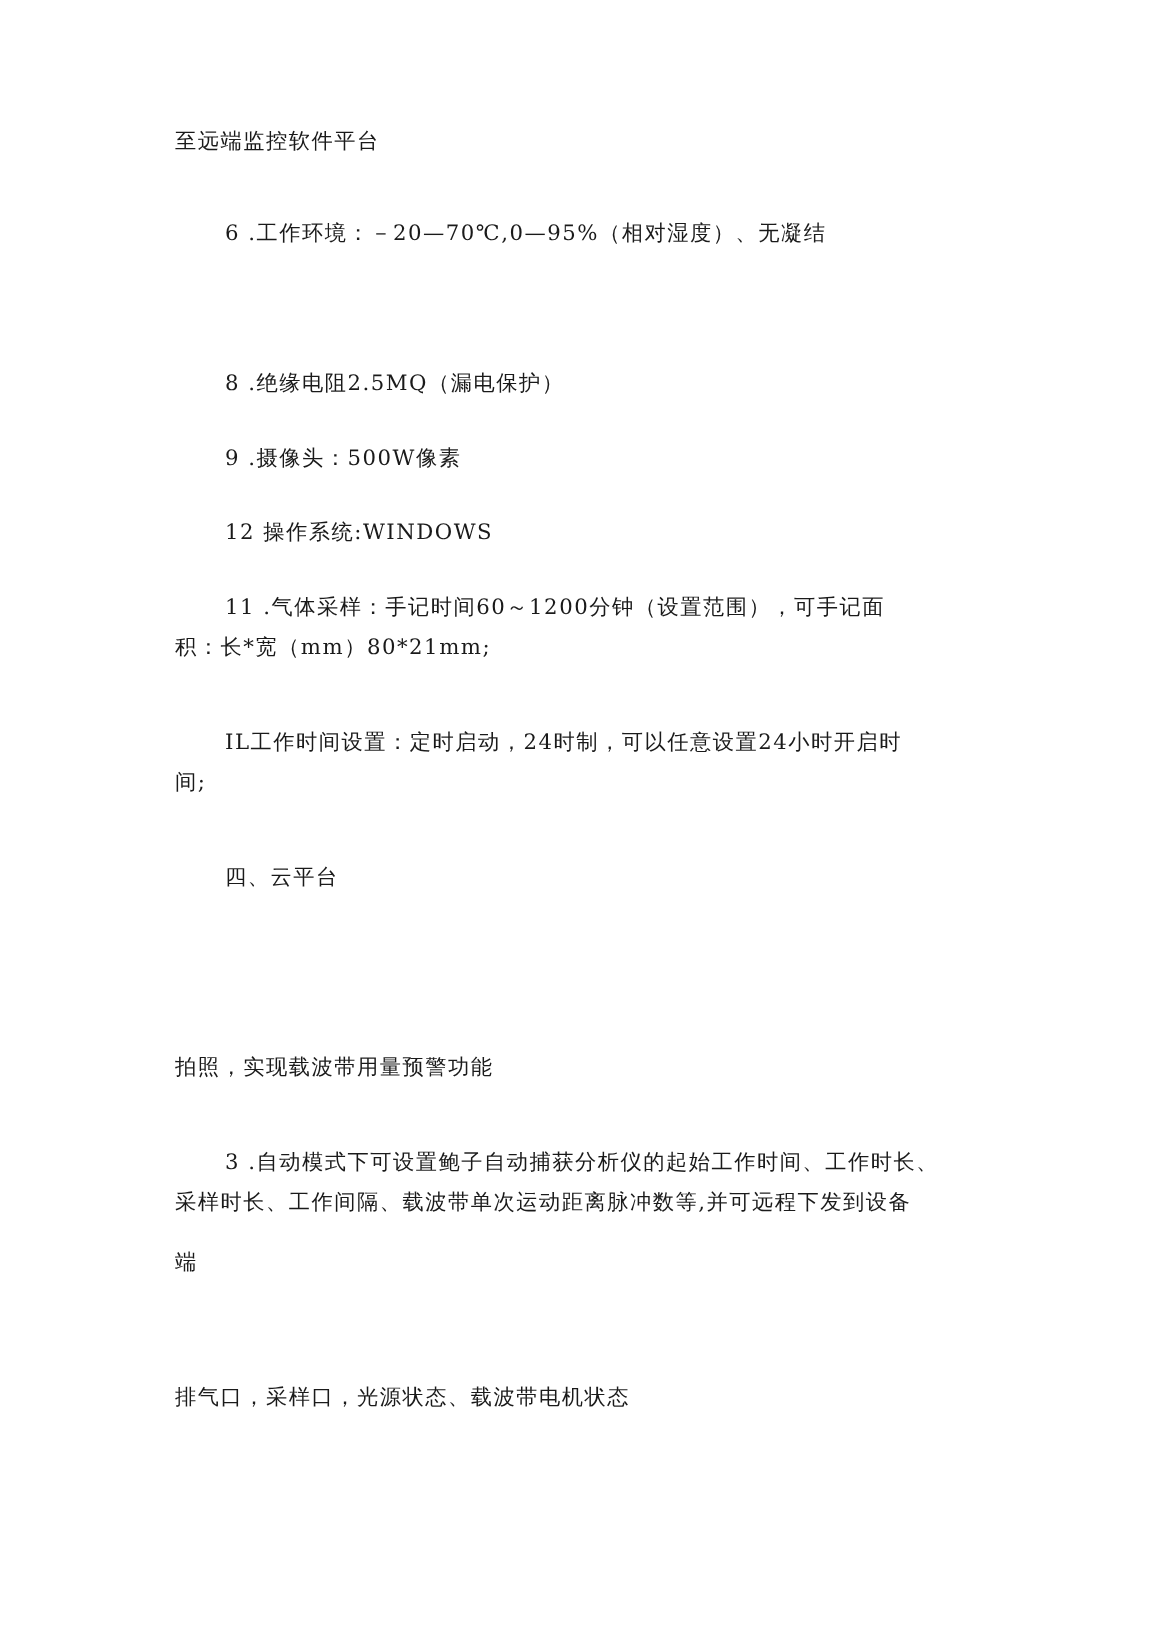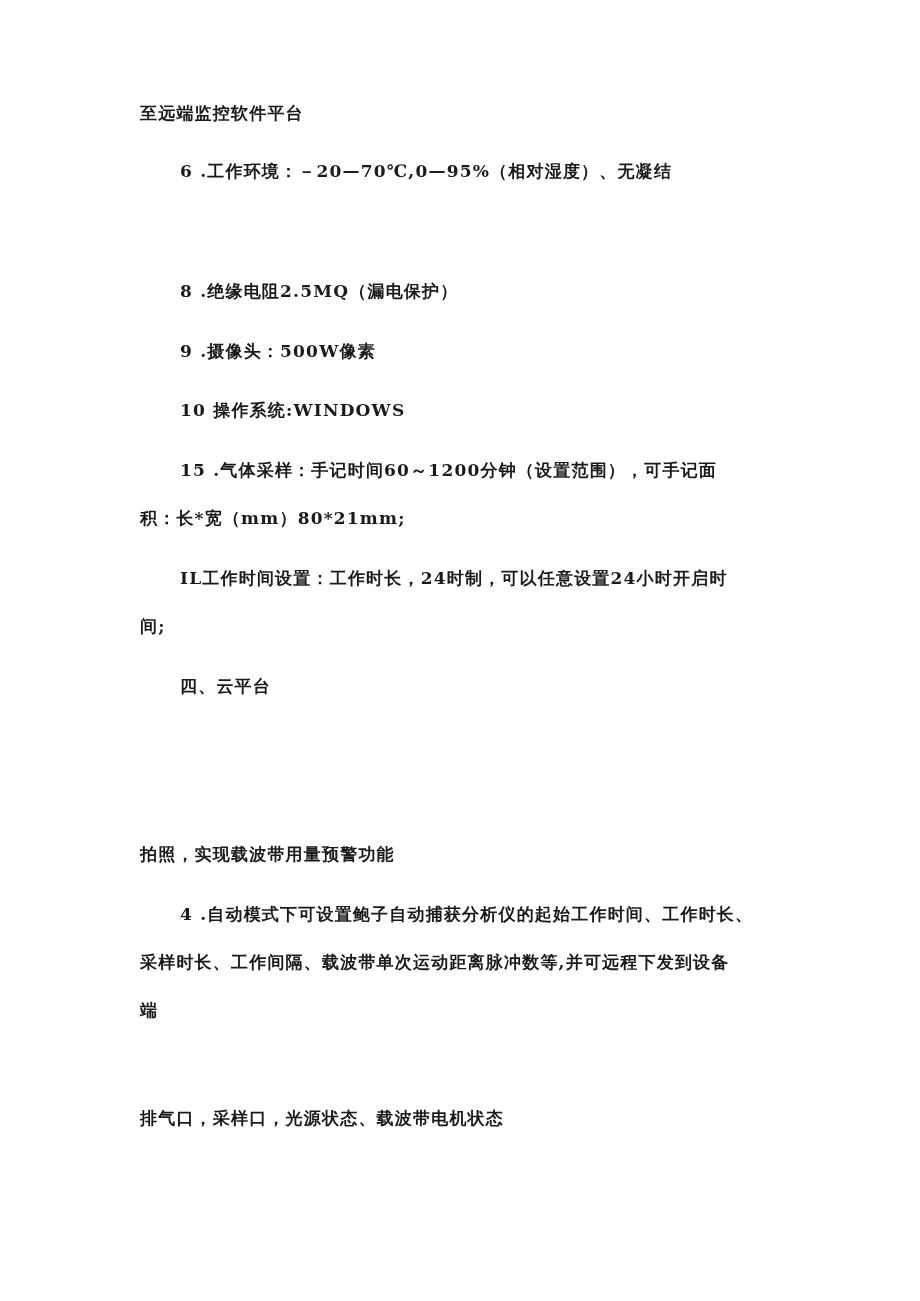--- a/index.html
+++ b/index.html
@@ -20,7 +20,6 @@
       left: 0; top: 0;
       width: 920px;
       height: 1285px;
-      font-weight: bold;
     }
     .line {
       position: absolute;

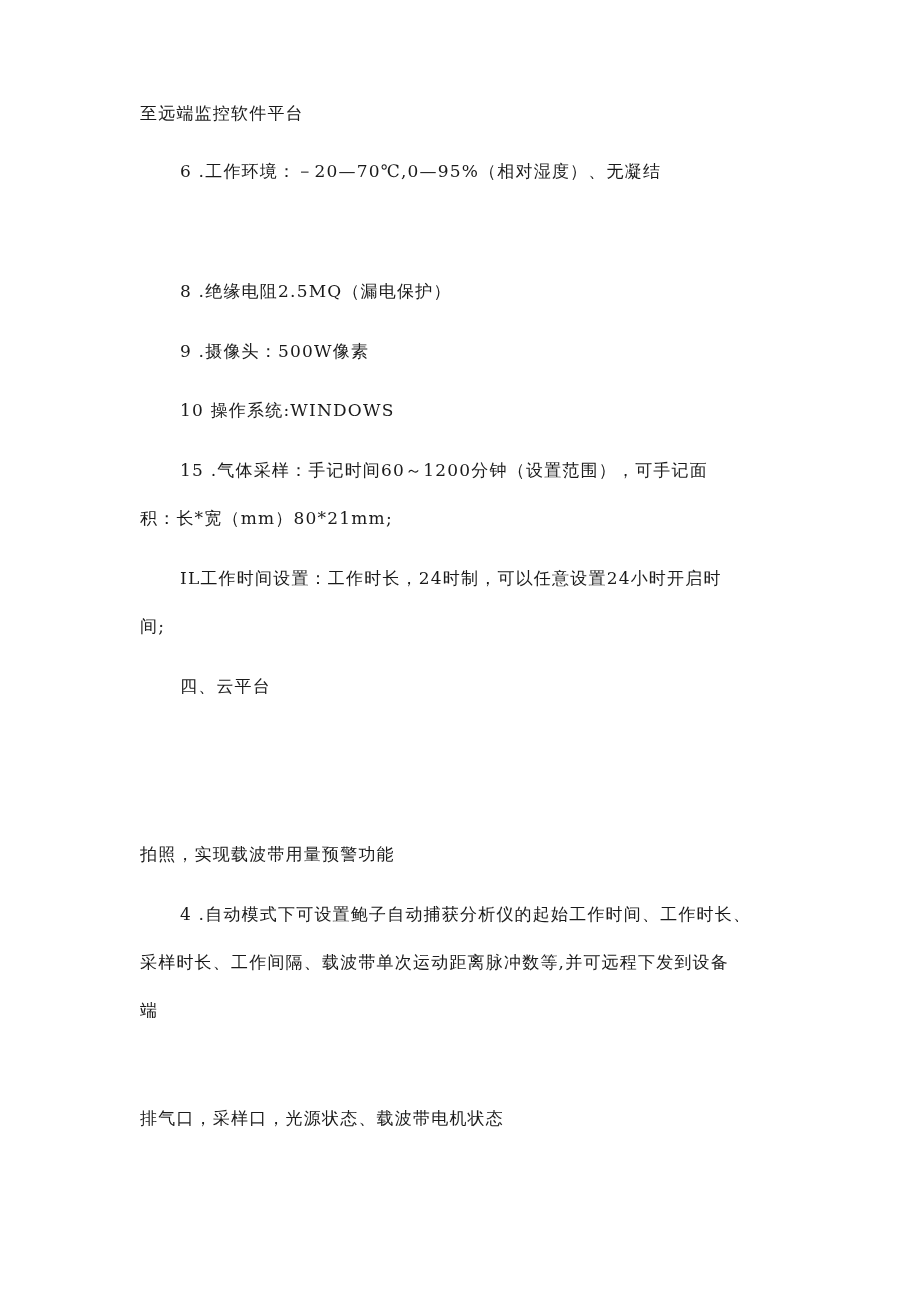--- a/index.html
+++ b/index.html
@@ -28,7 +28,7 @@
       white-space: nowrap;
       letter-spacing: 1.2px;
     }
-    .indent { left: 180px; }
+    .indent { left: 180px; margin-top: 16px; }
     .flush { left: 140px; }
   </style>
 </head>

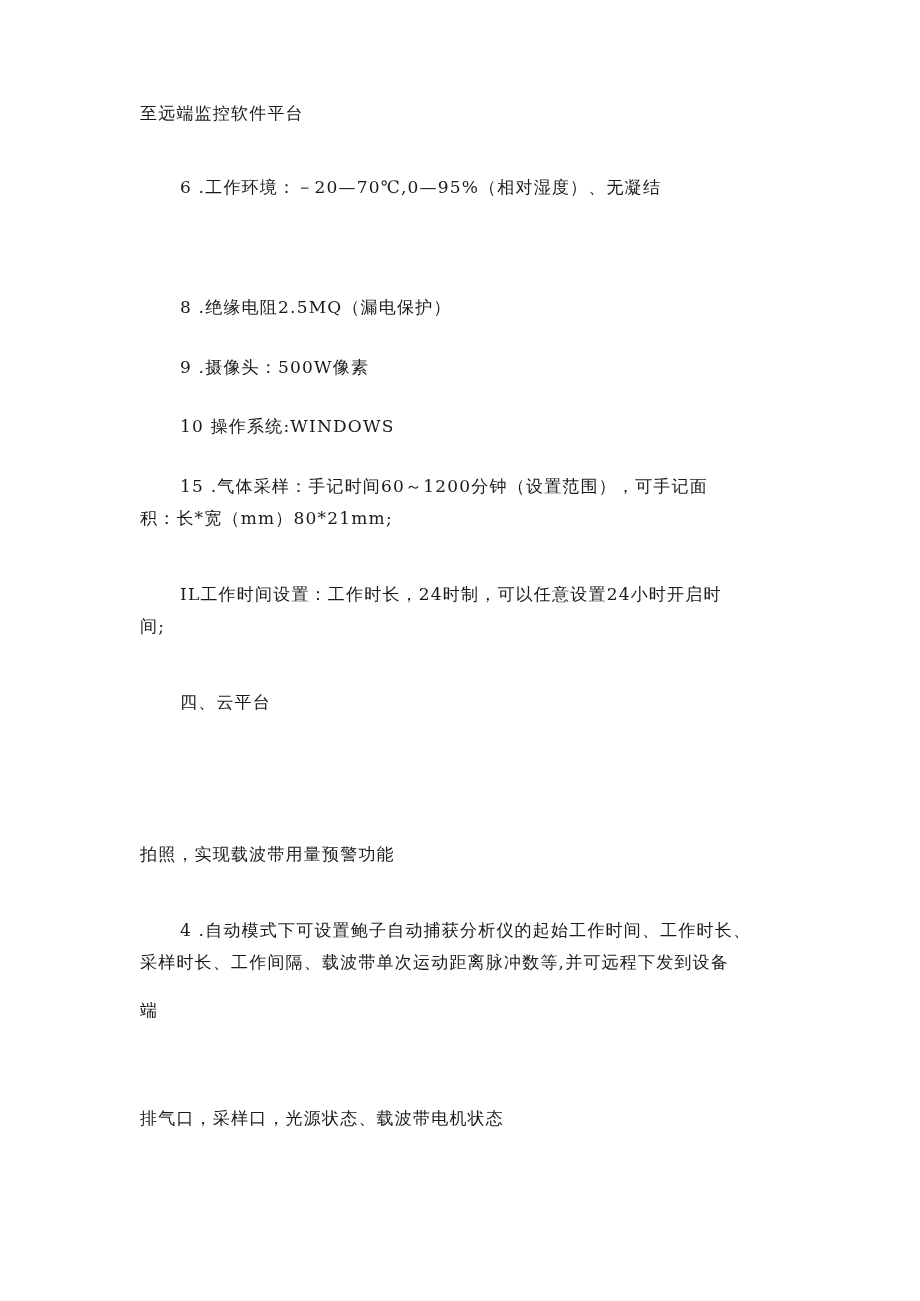--- a/index.html
+++ b/index.html
@@ -39,7 +39,7 @@
   <div class="line indent" style="top:160px">6 .工作环境：－20—70℃,0—95%（相对湿度）、无凝结</div>
   <div class="line indent" style="top:280px">8 .绝缘电阻2.5MQ（漏电保护）</div>
   <div class="line indent" style="top:340px">9 .摄像头：500W像素</div>
-  <div class="line indent" style="top:399px">10 操作系统:WINDOWS</div>
+  <div class="line indent" style="top:399px">12 操作系统:WINDOWS</div>
   <div class="line indent" style="top:459px">15 .气体采样：手记时间60～1200分钟（设置范围），可手记面</div>
   <div class="line flush" style="top:507px">积：长*宽（mm）80*21mm;</div>
   <div class="line indent" style="top:567px">IL工作时间设置：工作时长，24时制，可以任意设置24小时开启时</div>

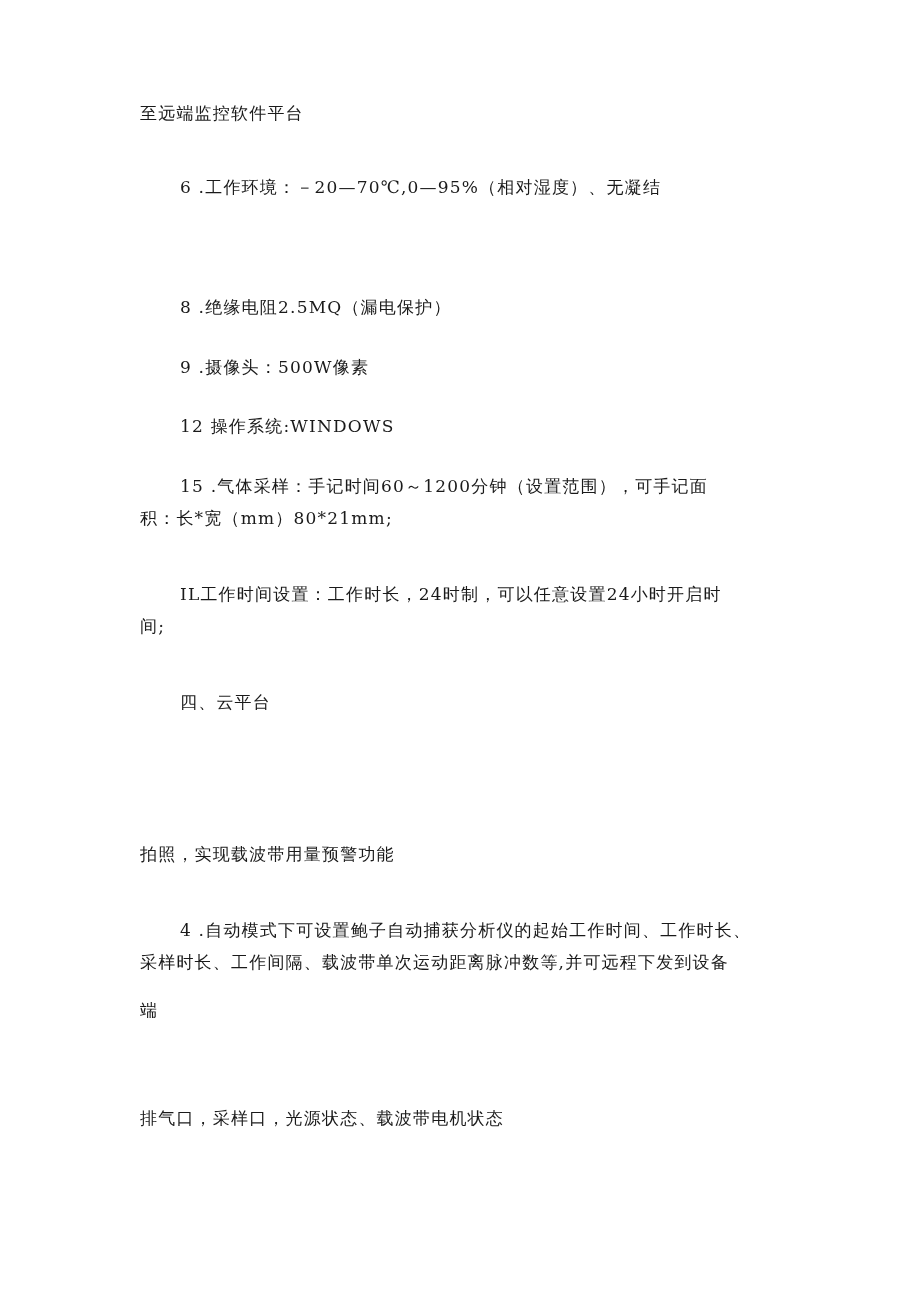--- a/index.html
+++ b/index.html
@@ -40,7 +40,7 @@
   <div class="line indent" style="top:280px">8 .绝缘电阻2.5MQ（漏电保护）</div>
   <div class="line indent" style="top:340px">9 .摄像头：500W像素</div>
   <div class="line indent" style="top:399px">12 操作系统:WINDOWS</div>
-  <div class="line indent" style="top:459px">15 .气体采样：手记时间60～1200分钟（设置范围），可手记面</div>
+  <div class="line indent" style="top:459px">11 .气体采样：手记时间60～1200分钟（设置范围），可手记面</div>
   <div class="line flush" style="top:507px">积：长*宽（mm）80*21mm;</div>
   <div class="line indent" style="top:567px">IL工作时间设置：工作时长，24时制，可以任意设置24小时开启时</div>
   <div class="line flush" style="top:615px">间;</div>

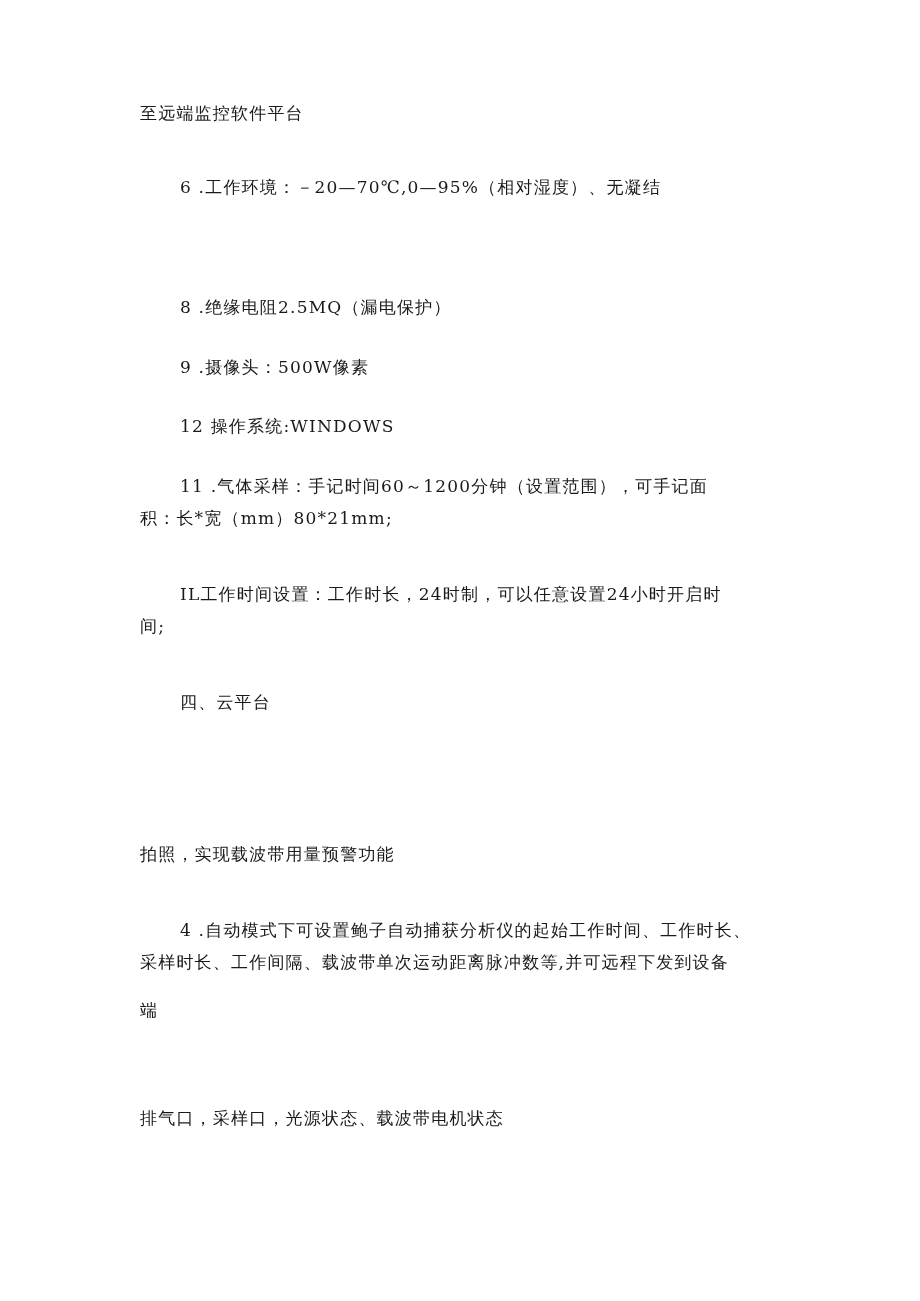--- a/index.html
+++ b/index.html
@@ -42,7 +42,7 @@
   <div class="line indent" style="top:399px">12 操作系统:WINDOWS</div>
   <div class="line indent" style="top:459px">11 .气体采样：手记时间60～1200分钟（设置范围），可手记面</div>
   <div class="line flush" style="top:507px">积：长*宽（mm）80*21mm;</div>
-  <div class="line indent" style="top:567px">IL工作时间设置：工作时长，24时制，可以任意设置24小时开启时</div>
+  <div class="line indent" style="top:567px">IL工作时间设置：定时启动，24时制，可以任意设置24小时开启时</div>
   <div class="line flush" style="top:615px">间;</div>
   <div class="line indent" style="top:675px">四、云平台</div>
   <div class="line flush" style="top:843px">拍照，实现载波带用量预警功能</div>

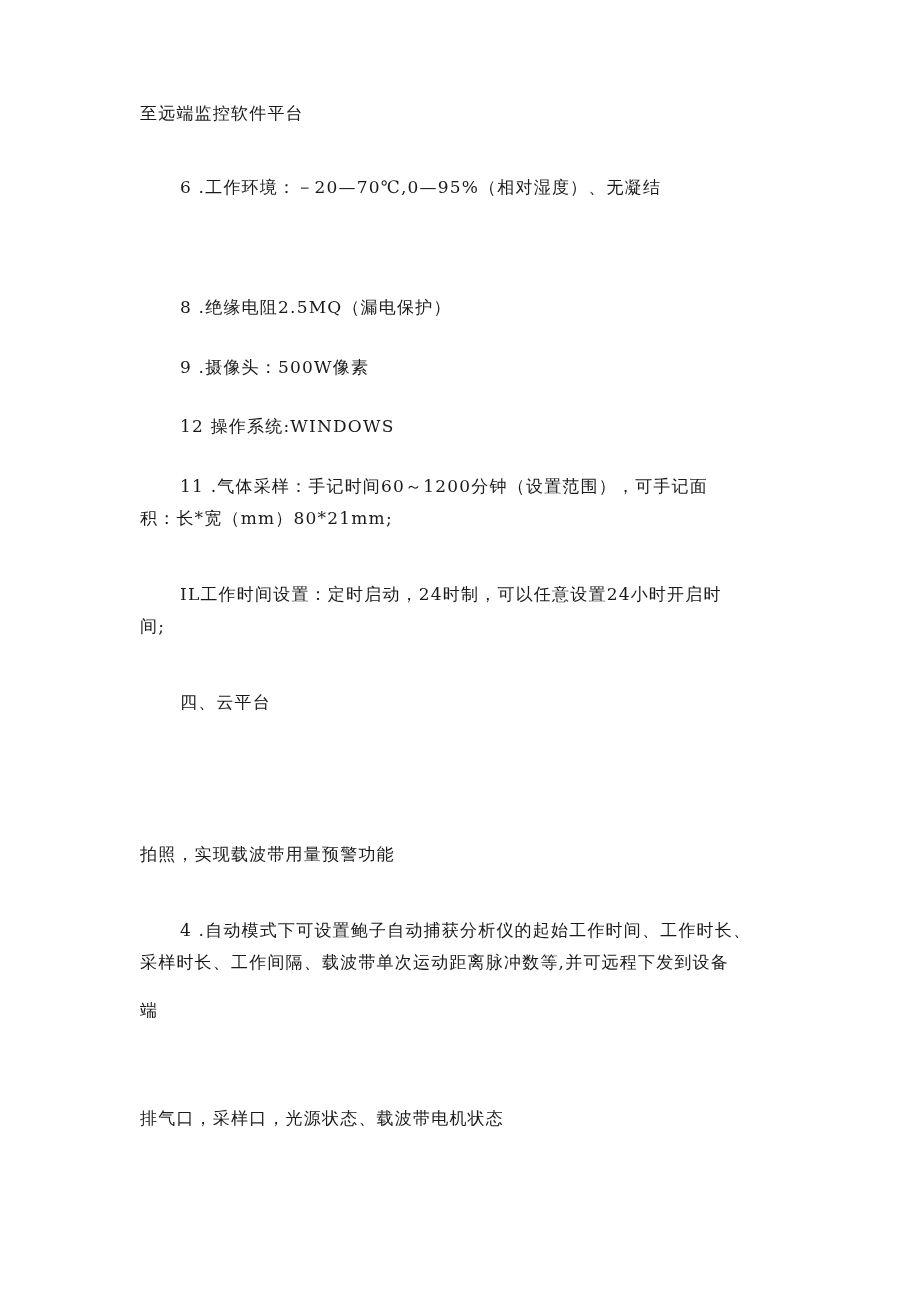--- a/index.html
+++ b/index.html
@@ -46,7 +46,7 @@
   <div class="line flush" style="top:615px">间;</div>
   <div class="line indent" style="top:675px">四、云平台</div>
   <div class="line flush" style="top:843px">拍照，实现载波带用量预警功能</div>
-  <div class="line indent" style="top:903px">4 .自动模式下可设置鲍子自动捕获分析仪的起始工作时间、工作时长、</div>
+  <div class="line indent" style="top:903px">3 .自动模式下可设置鲍子自动捕获分析仪的起始工作时间、工作时长、</div>
   <div class="line flush" style="top:951px">采样时长、工作间隔、载波带单次运动距离脉冲数等,并可远程下发到设备</div>
   <div class="line flush" style="top:999px">端</div>
   <div class="line flush" style="top:1107px">排气口，采样口，光源状态、载波带电机状态</div>

